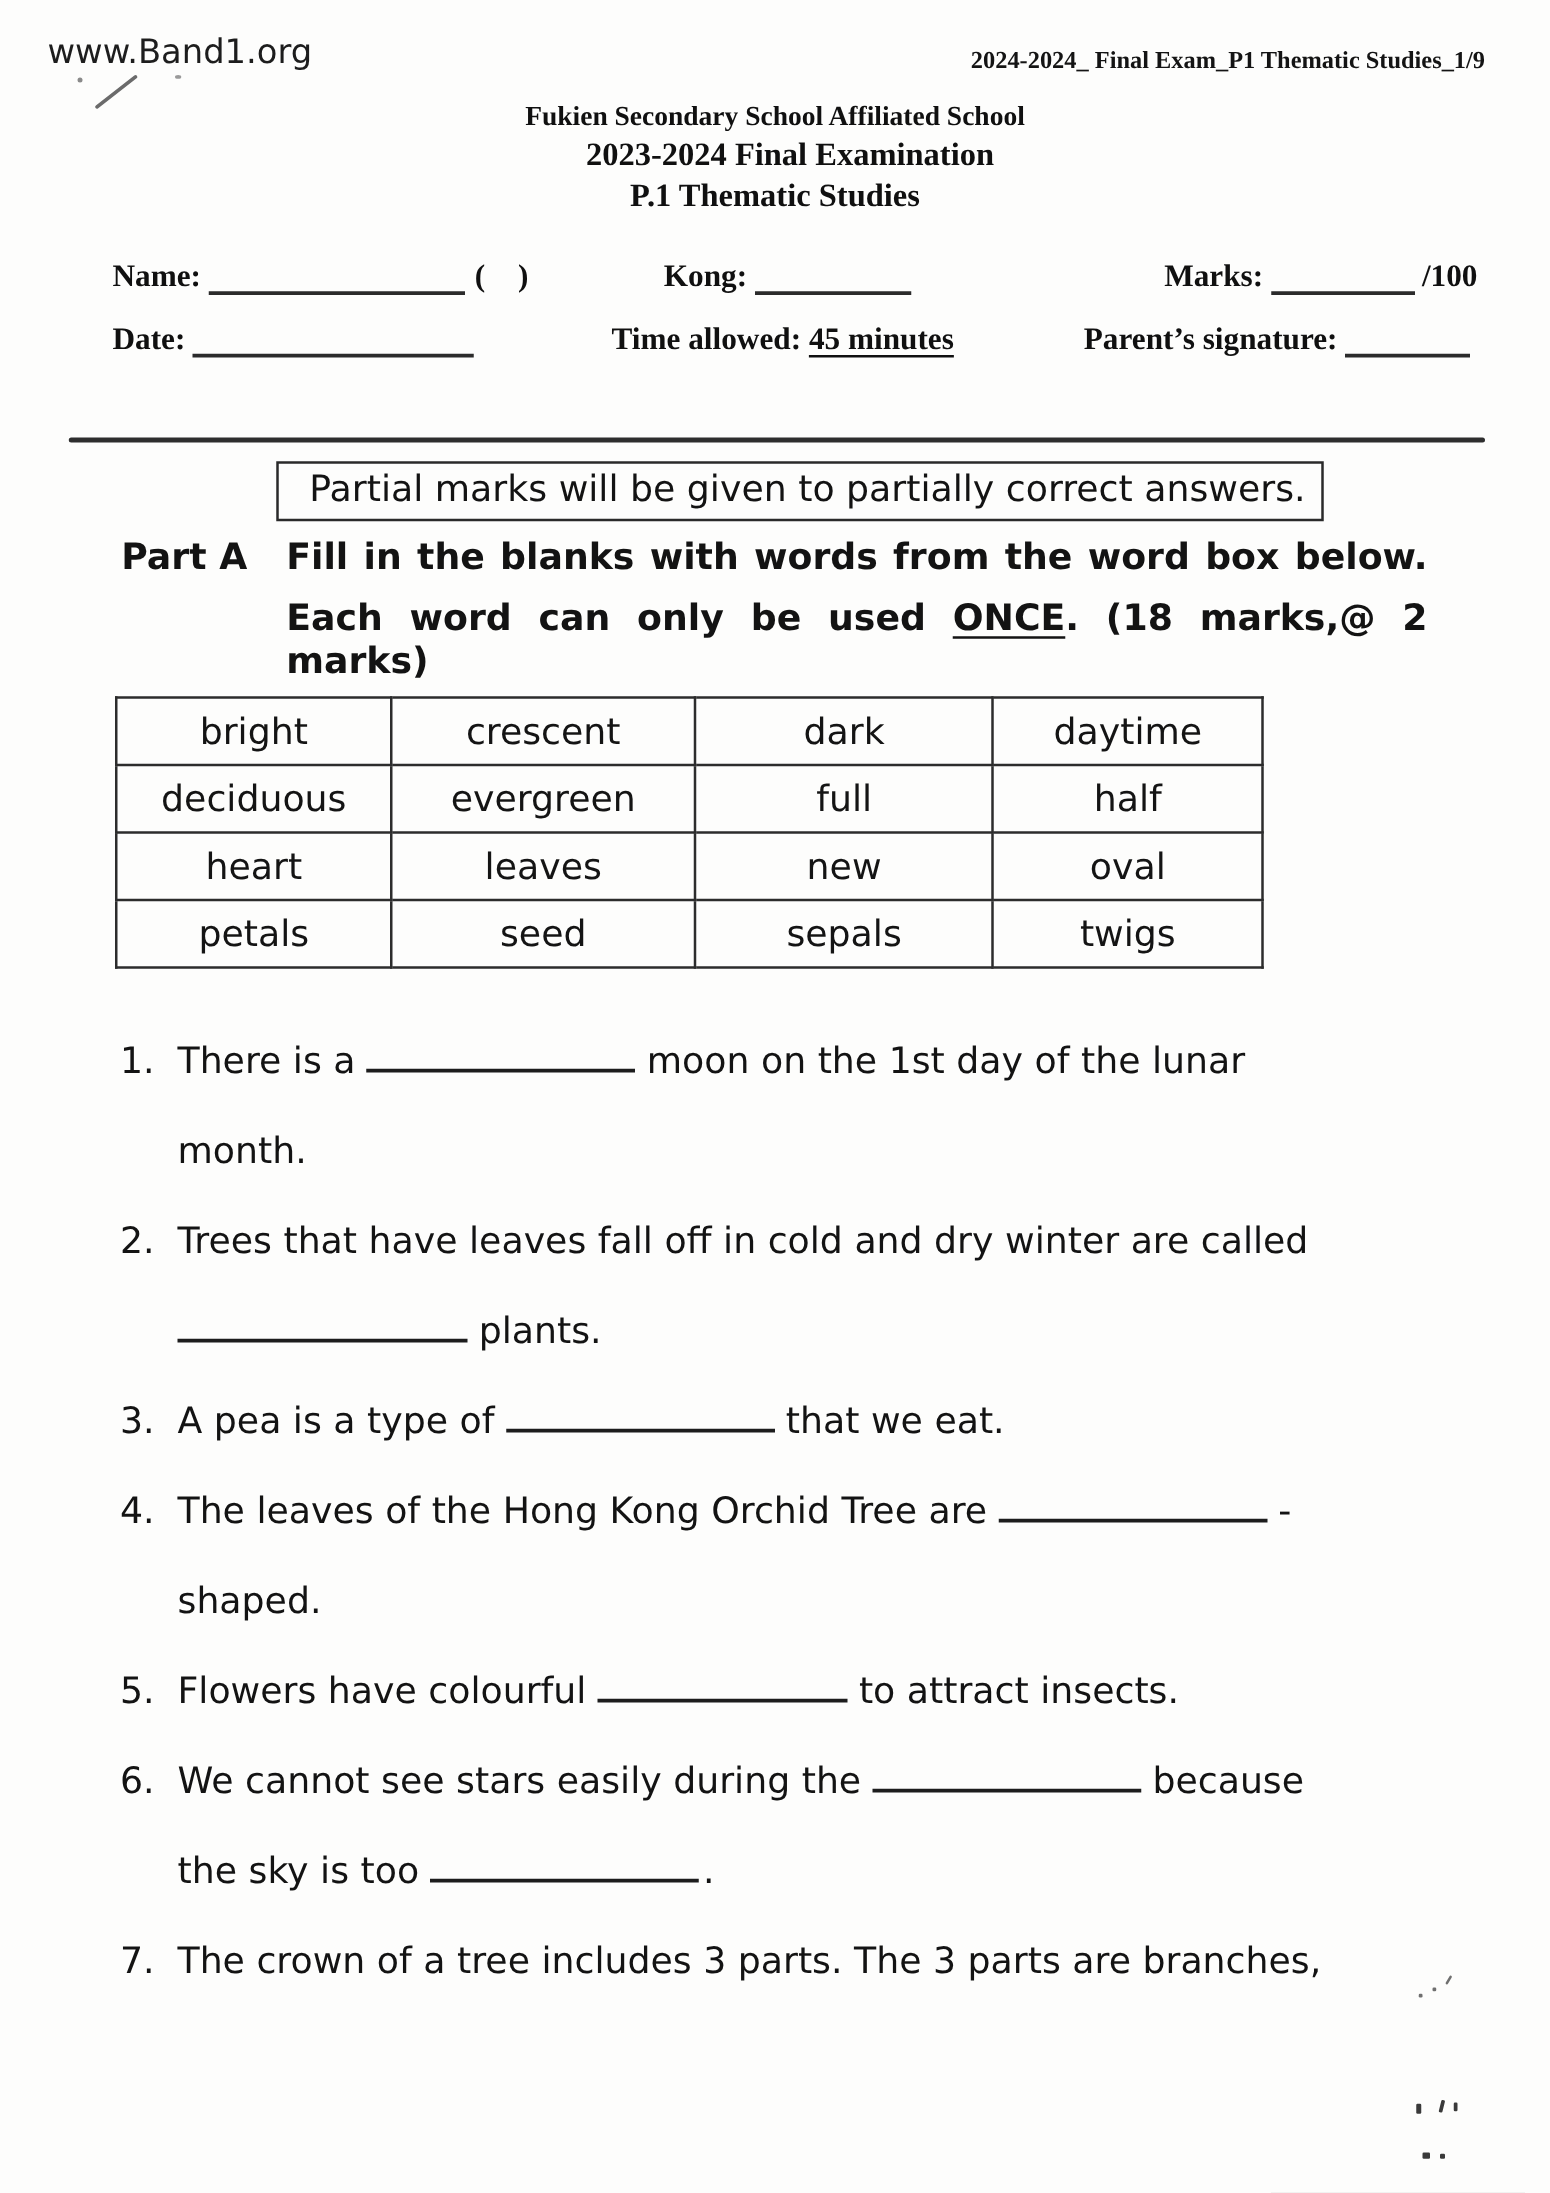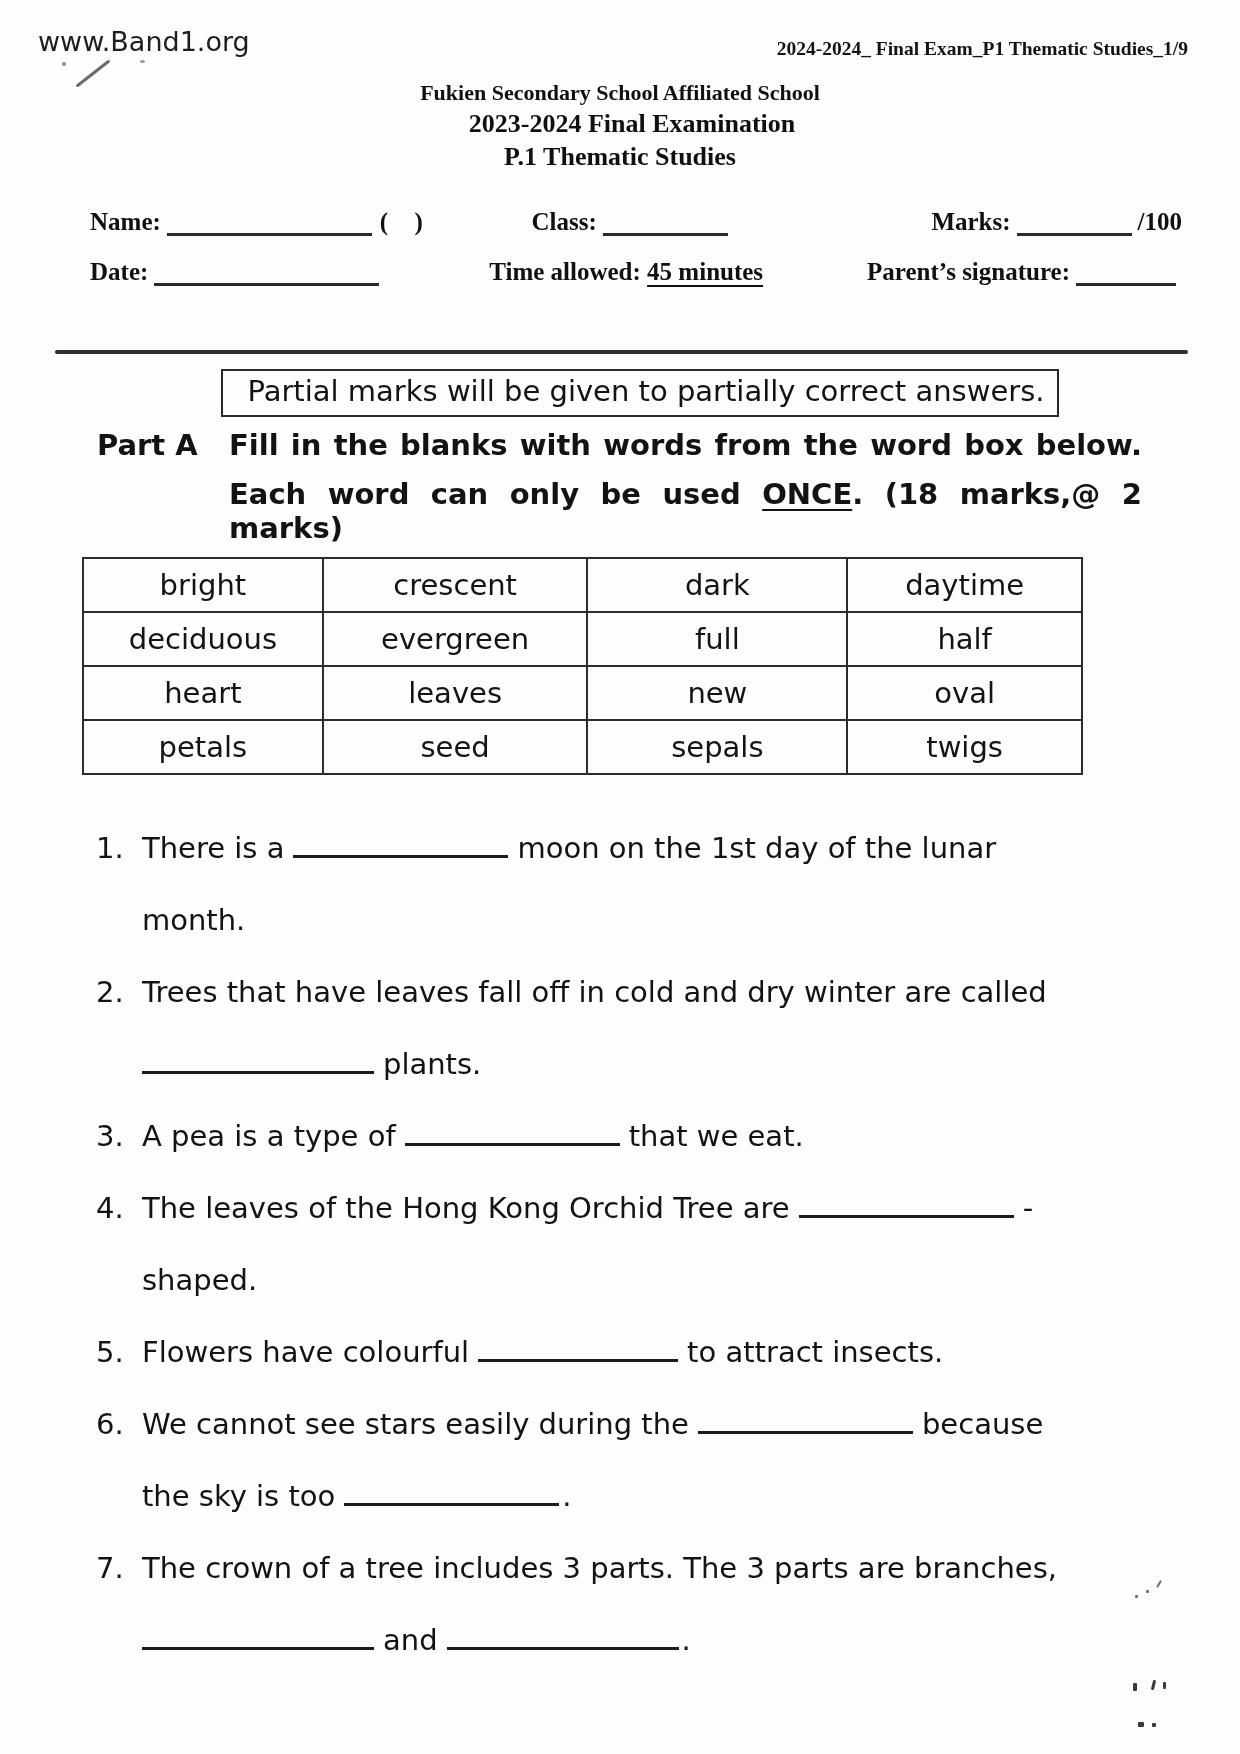--- a/index.html
+++ b/index.html
@@ -159,7 +159,7 @@
     </div>
     <div class="spacer"></div>
     <div class="info-group">
-      <span>Class:</span>
+      <span>Kong:</span>
       <span class="blank-line w95"></span>
     </div>
     <div class="spacer"></div>

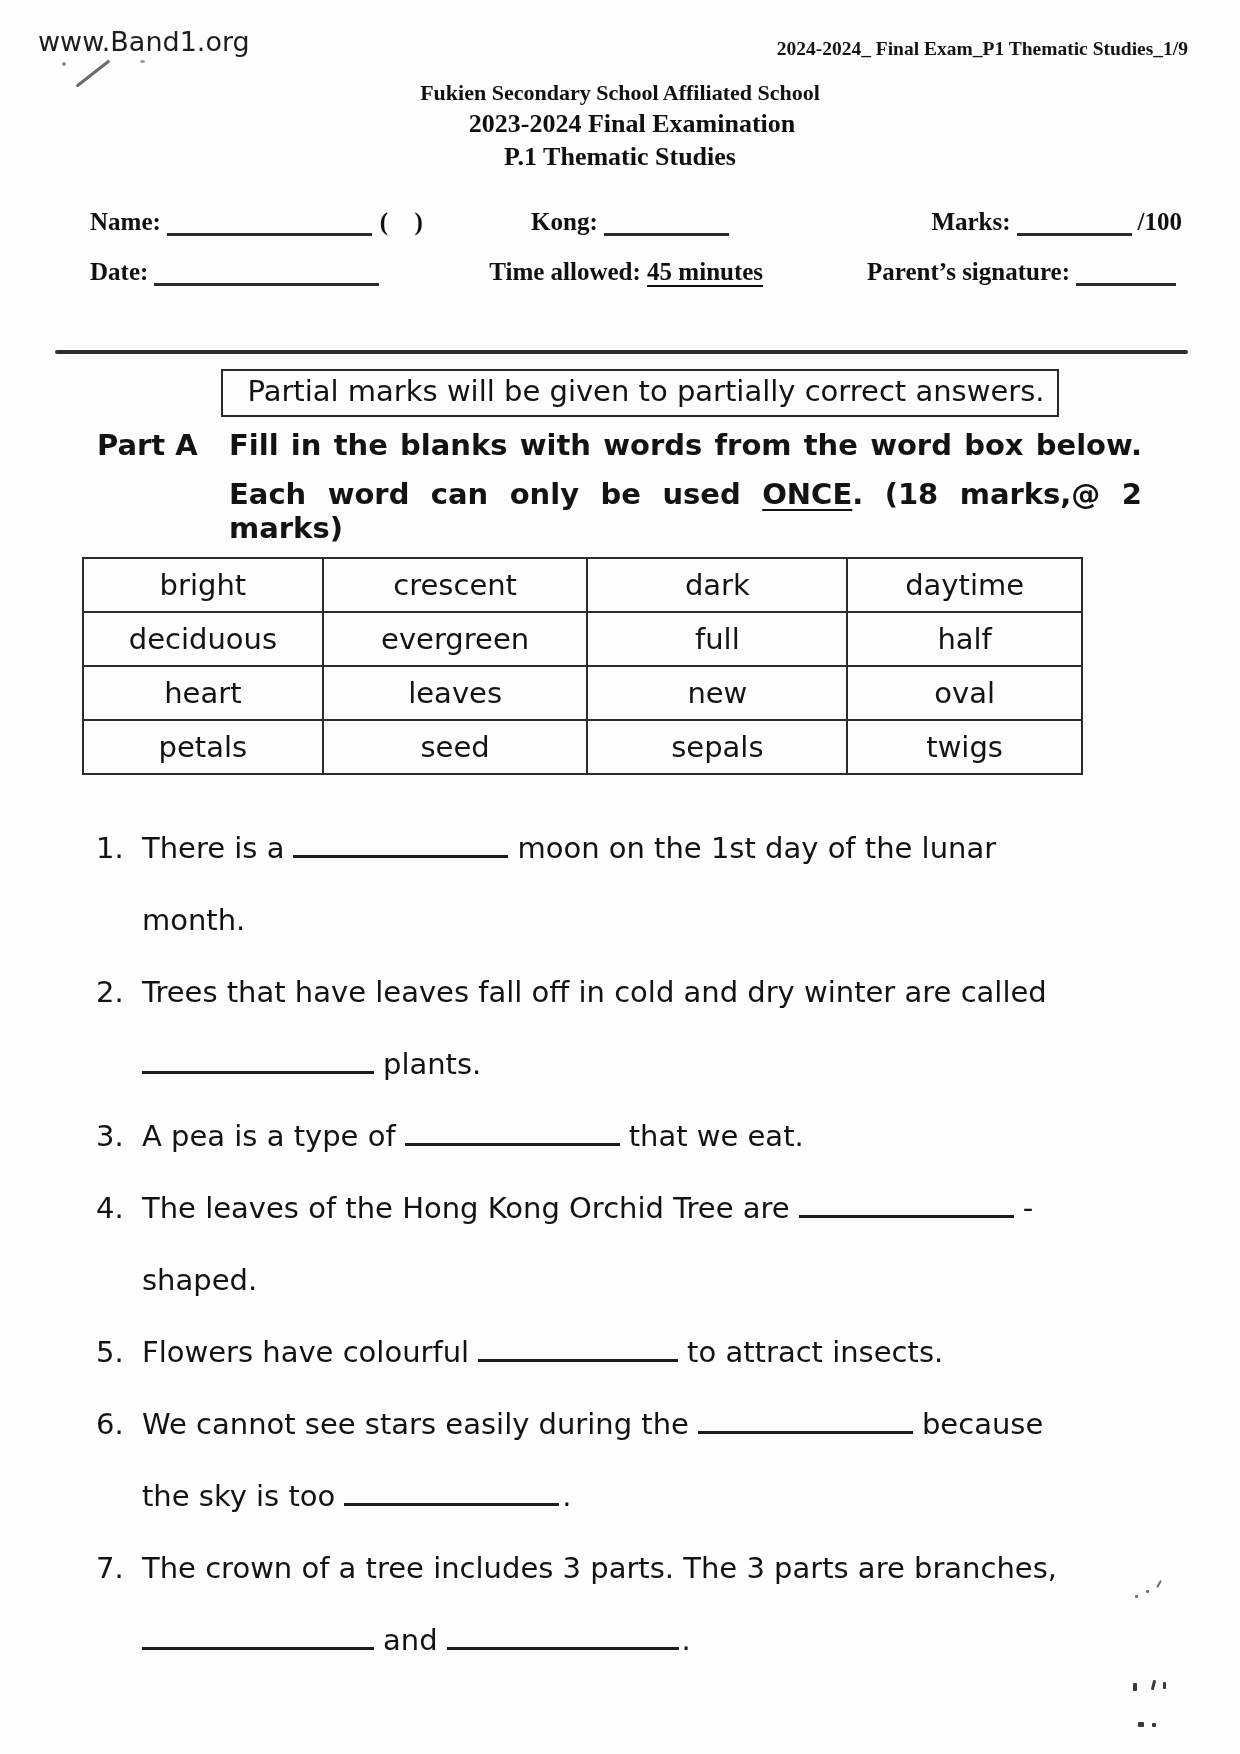--- a/index.html
+++ b/index.html
@@ -91,7 +91,7 @@
 
   
   .wordbox {
-    position: absolute; top: 557px; left: 82px; width: 1001px;
+    position: absolute; top: 557px; left: 92px; width: 919px;
     border-collapse: collapse;
   }
   .wordbox td {

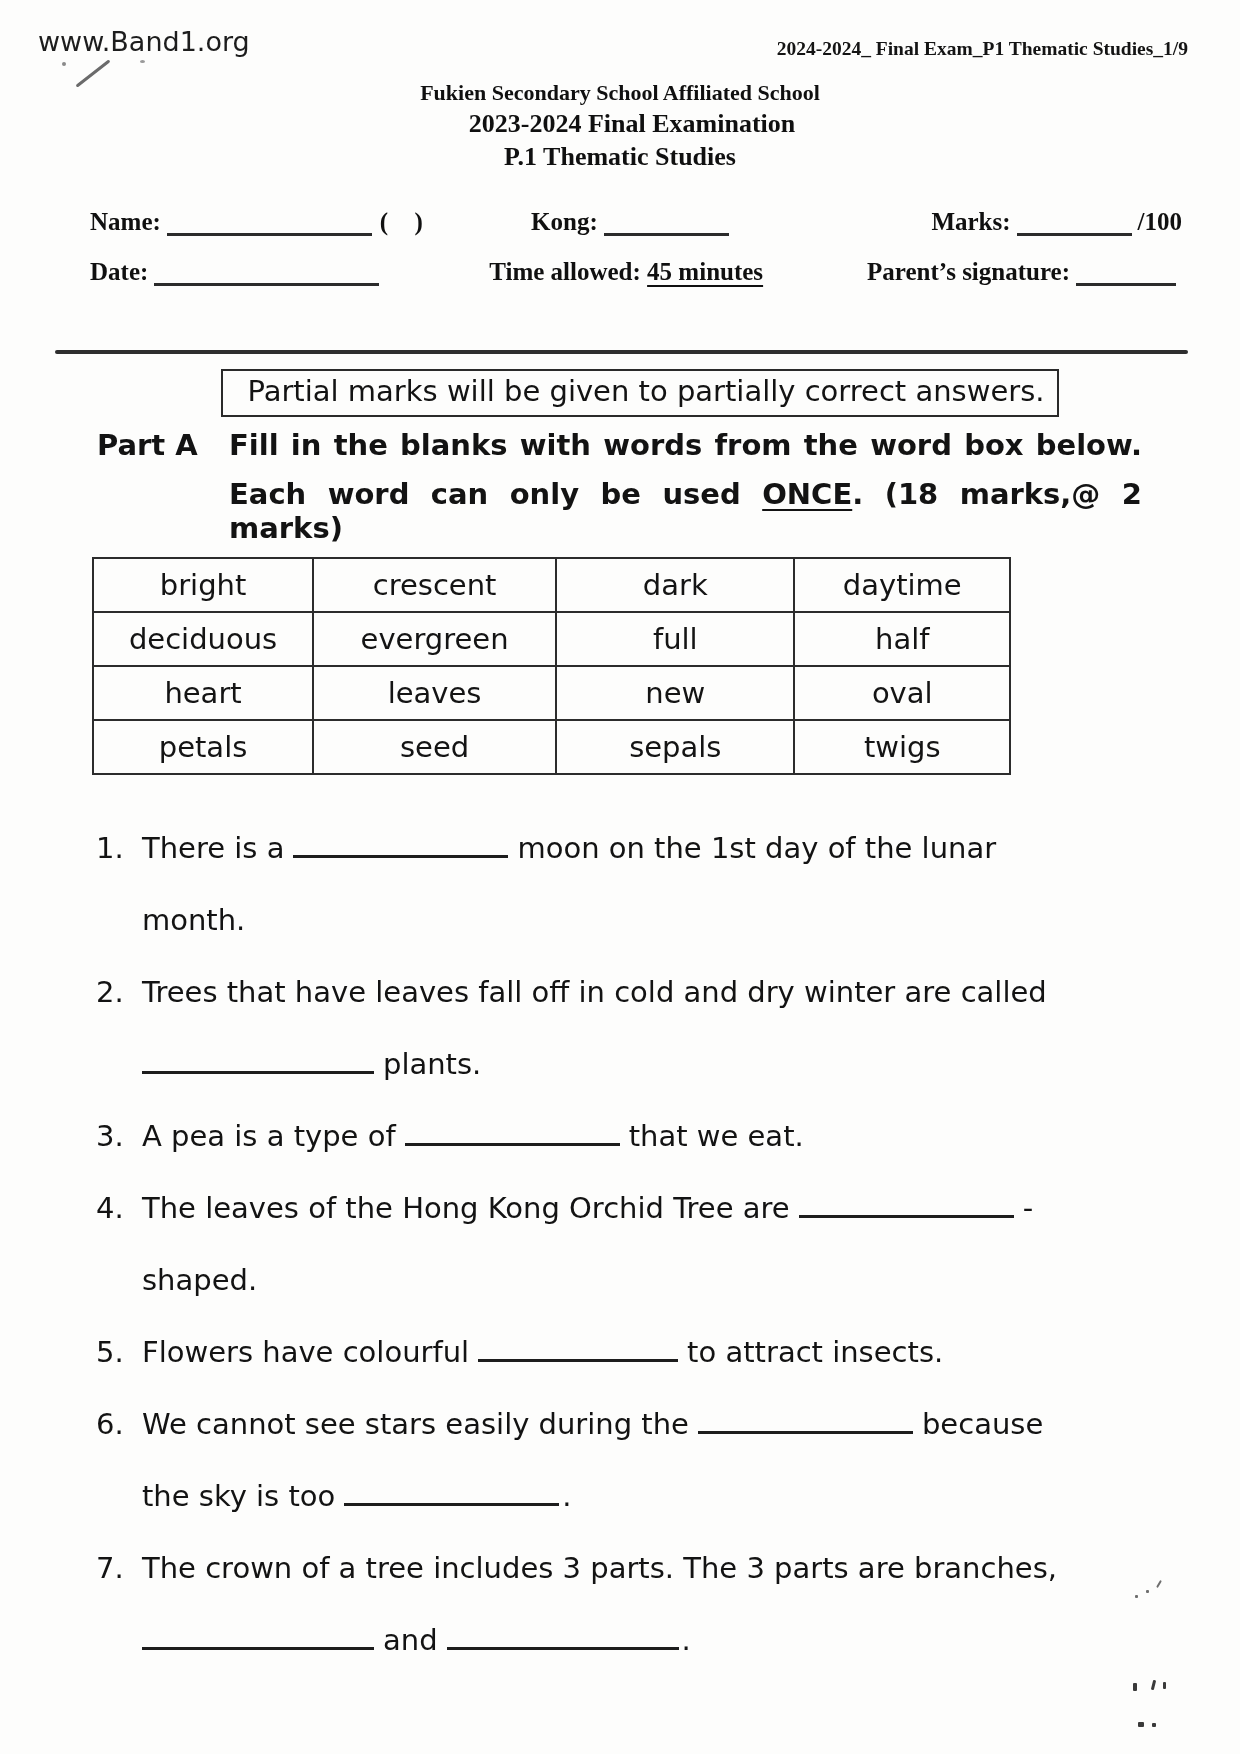--- a/index.html
+++ b/index.html
@@ -283,7 +283,6 @@
       <div class="qnum">7.</div>
       <div class="qbody">
         <div class="qline"><span>The crown of a tree includes 3 parts.  The 3 parts are branches,</span></div>
-        <div class="qline"><span class="blank blank-wide" style="margin-left:0;"></span><span>and</span><span class="blank blank-wide" style="margin-right:3px;"></span><span>.</span></div>
       </div>
     </div>
 

